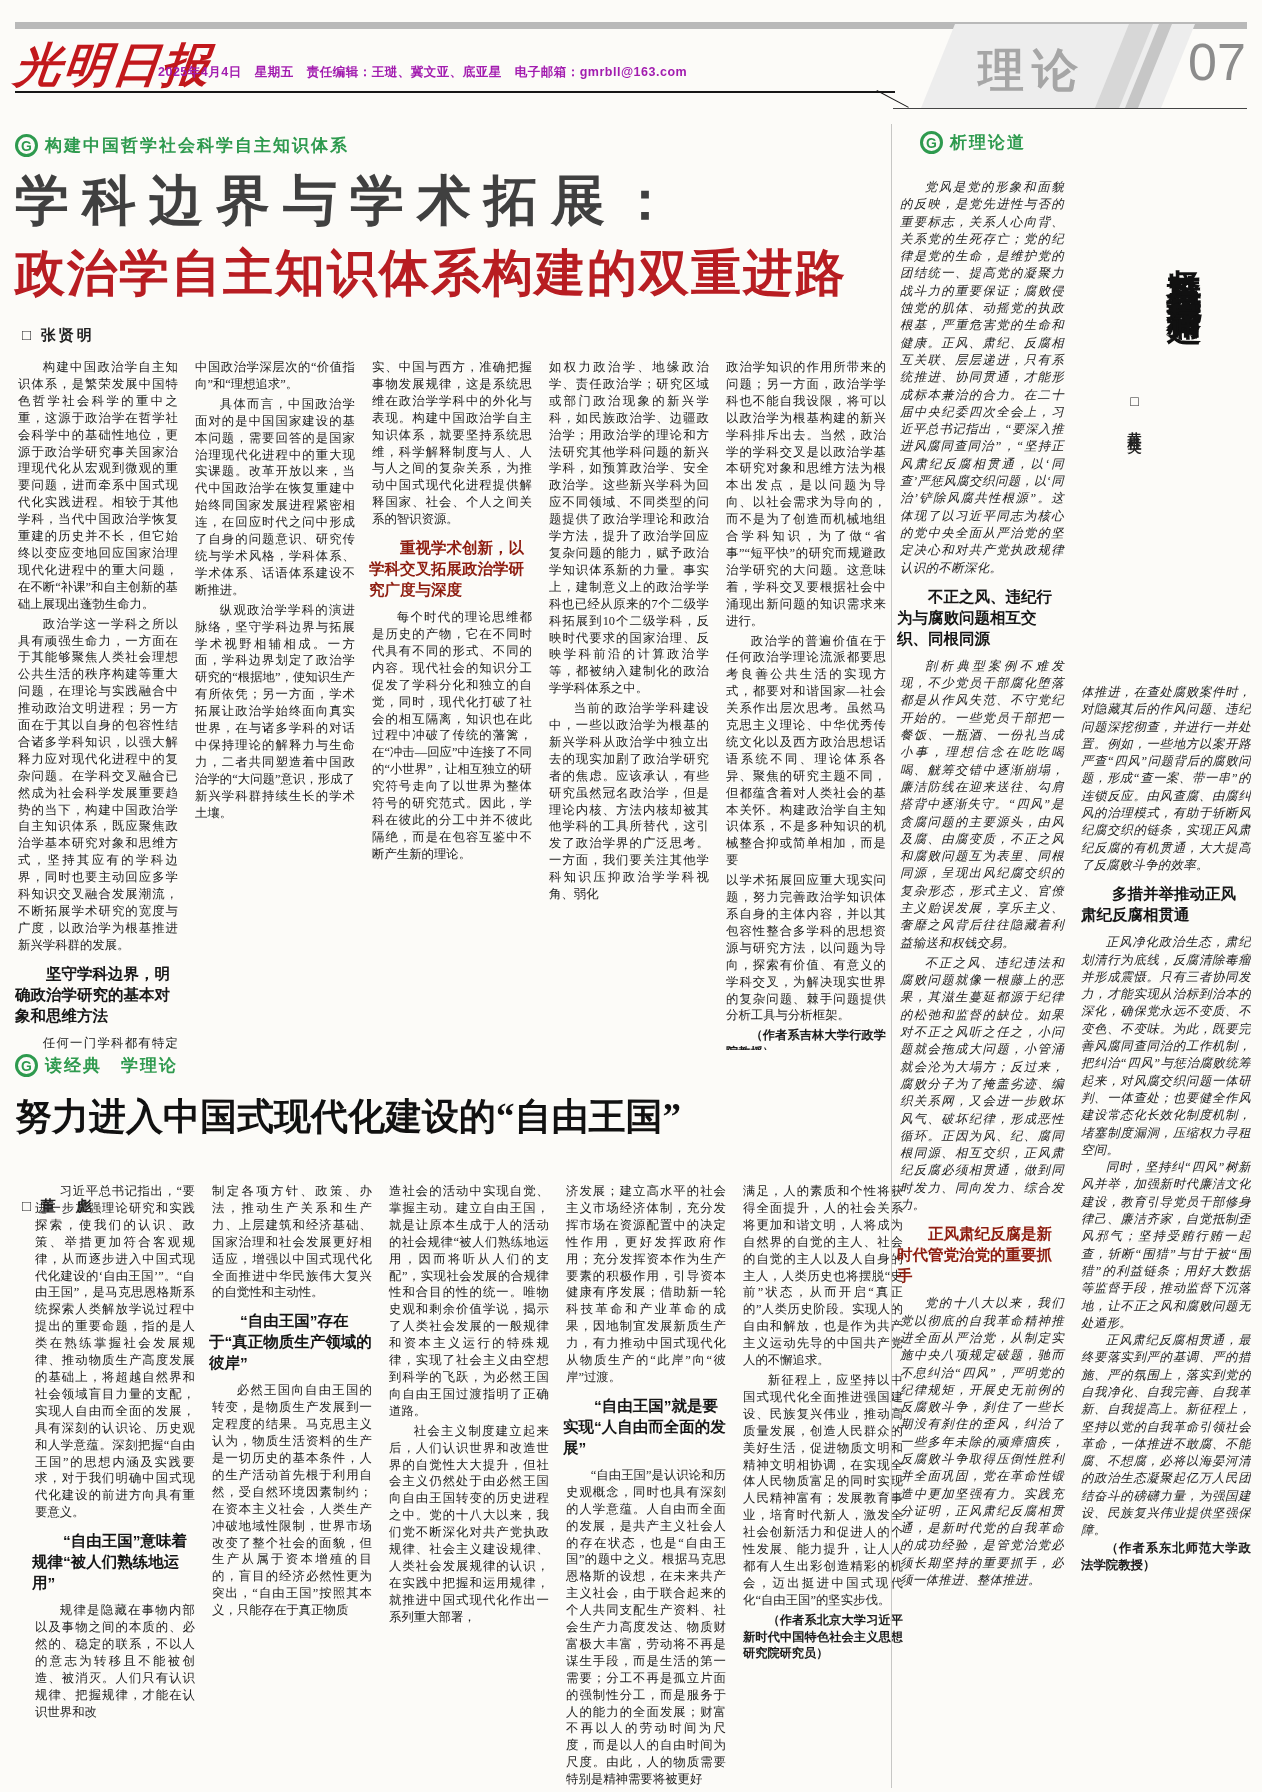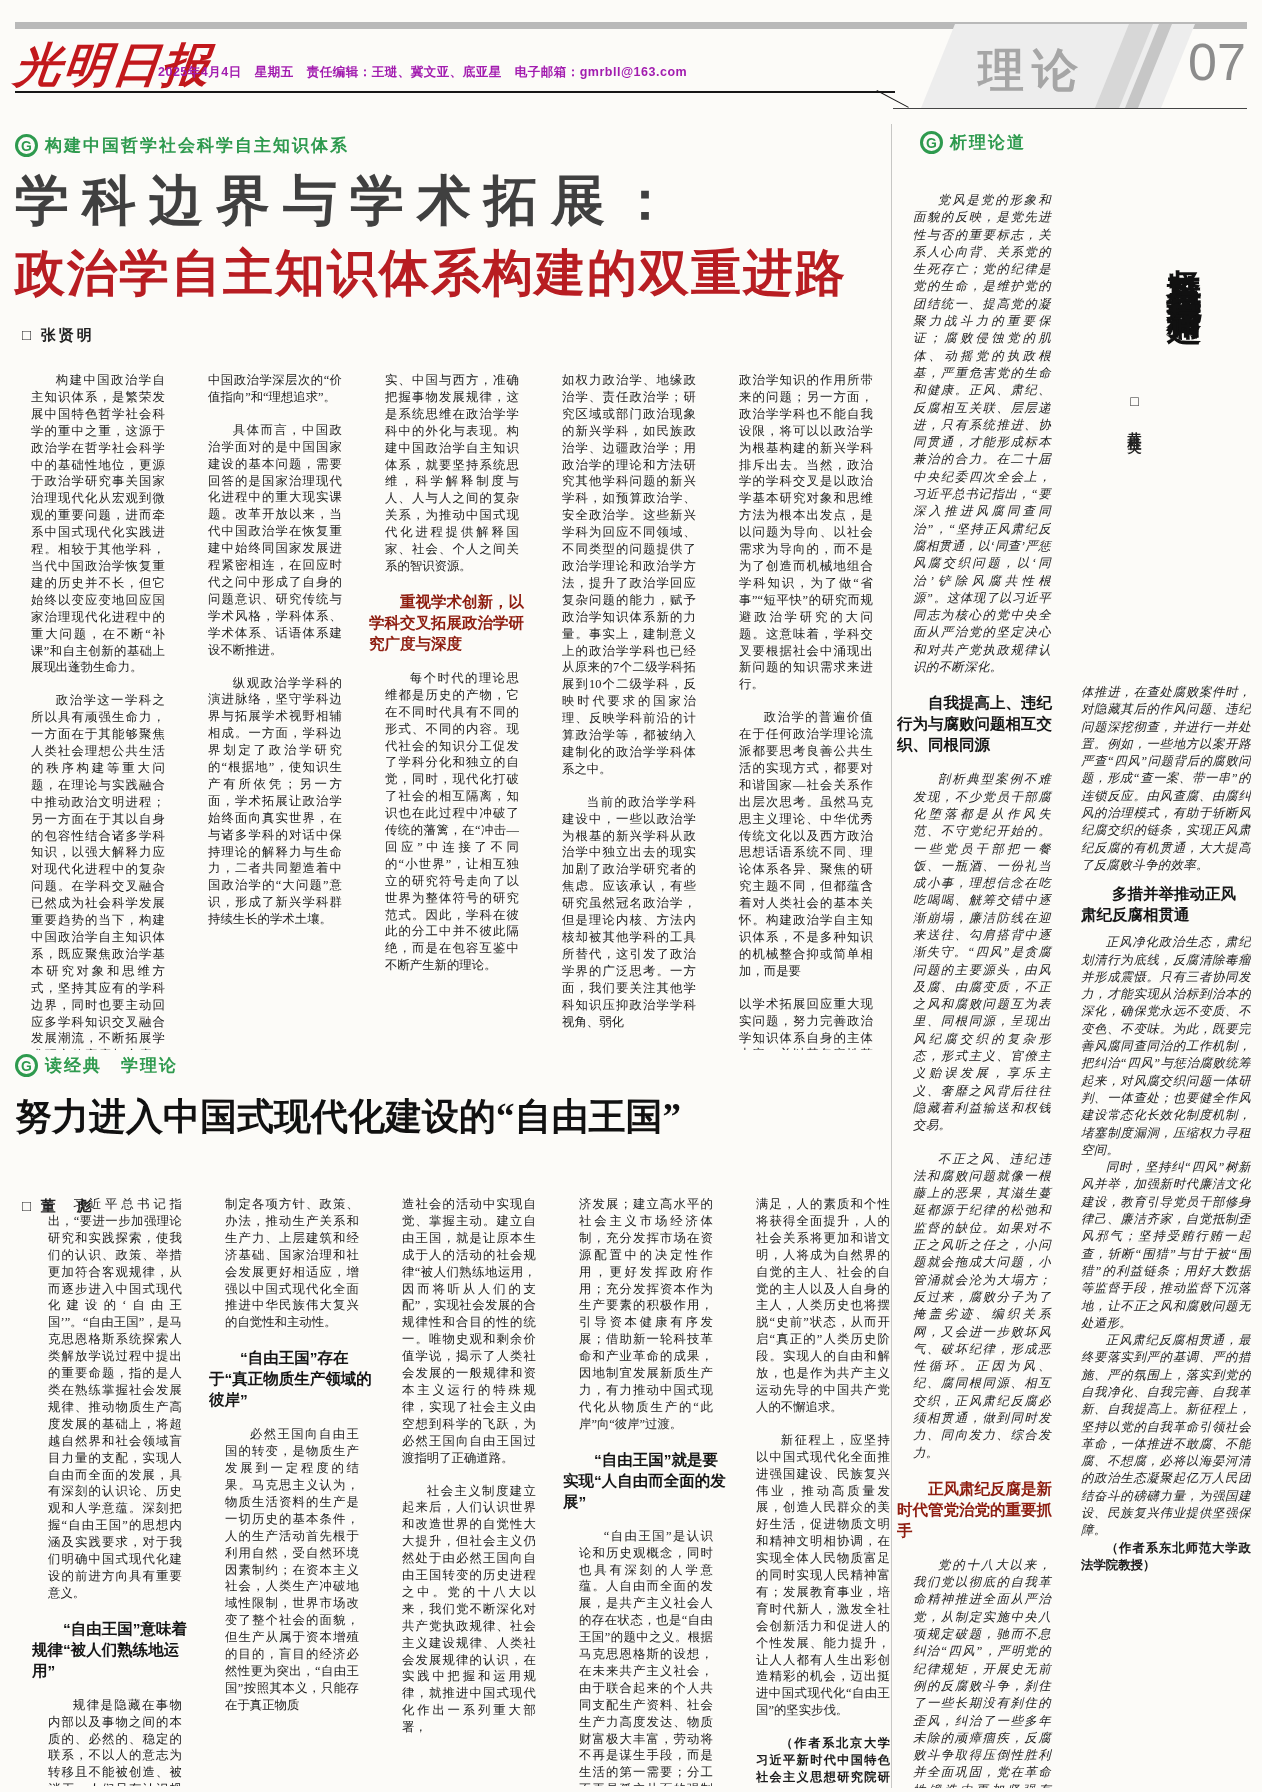--- a/index.html
+++ b/index.html
@@ -41,7 +41,7 @@
   
   .cols{position:absolute;display:flex;gap:11px;overflow:hidden;}
   .col{width:166px;min-width:166px;overflow:hidden;text-align:justify;}
-  .col p{margin:16px;font-size:12.4px;line-height:16.9px;}
+  .col p{margin:3px;font-size:12.4px;line-height:16.9px;}
   .p{text-indent:2em;}
   .pn{text-indent:0;}
   h3.h,h3.hm{font-family:"Liberation Sans",sans-serif;font-size:15.5px;line-height:21px;

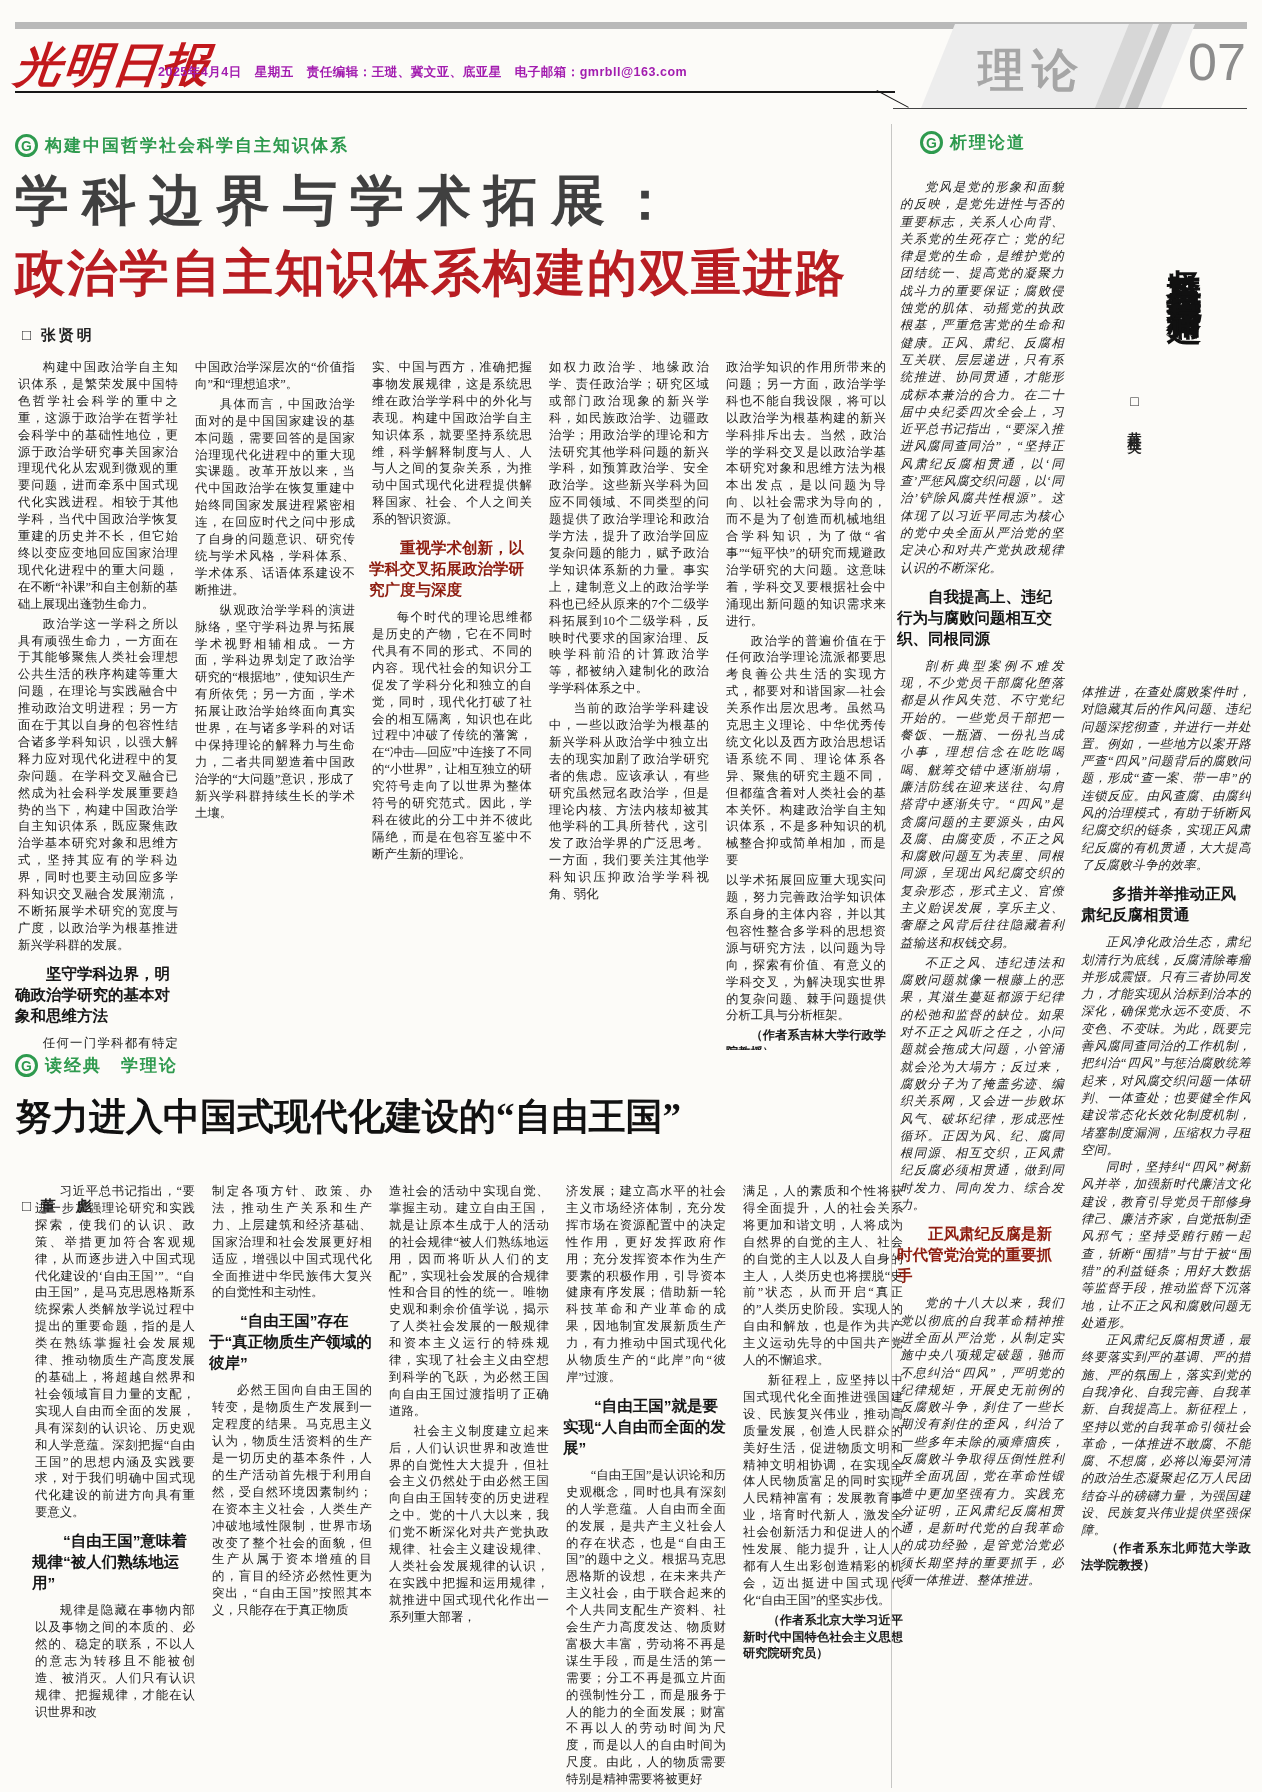--- a/index.html
+++ b/index.html
@@ -157,7 +157,7 @@
   <div class="cols kai" style="left:897px;top:176px;width:170px;height:1612px;">
     <div class="col" style="width:170px;min-width:170px;">
         <p class="p">党风是党的形象和面貌的反映，是党先进性与否的重要标志，关系人心向背、关系党的生死存亡；党的纪律是党的生命，是维护党的团结统一、提高党的凝聚力战斗力的重要保证；腐败侵蚀党的肌体、动摇党的执政根基，严重危害党的生命和健康。正风、肃纪、反腐相互关联、层层递进，只有系统推进、协同贯通，才能形成标本兼治的合力。在二十届中央纪委四次全会上，习近平总书记指出，“要深入推进风腐同查同治”，“坚持正风肃纪反腐相贯通，以‘同查’严惩风腐交织问题，以‘同治’铲除风腐共性根源”。这体现了以习近平同志为核心的党中央全面从严治党的坚定决心和对共产党执政规律认识的不断深化。</p>
-        <h3 class="h">自我提高上、违纪行为与腐败问题相互交织、同根同源</h3>
+        <h3 class="h">不正之风、违纪行为与腐败问题相互交织、同根同源</h3>
         <p class="p">剖析典型案例不难发现，不少党员干部腐化堕落都是从作风失范、不守党纪开始的。一些党员干部把一餐饭、一瓶酒、一份礼当成小事，理想信念在吃吃喝喝、觥筹交错中逐渐崩塌，廉洁防线在迎来送往、勾肩搭背中逐渐失守。“四风”是贪腐问题的主要源头，由风及腐、由腐变质，不正之风和腐败问题互为表里、同根同源，呈现出风纪腐交织的复杂形态，形式主义、官僚主义贻误发展，享乐主义、奢靡之风背后往往隐藏着利益输送和权钱交易。</p>
         <p class="p">不正之风、违纪违法和腐败问题就像一根藤上的恶果，其滋生蔓延都源于纪律的松弛和监督的缺位。如果对不正之风听之任之，小问题就会拖成大问题，小管涌就会沦为大塌方；反过来，腐败分子为了掩盖劣迹、编织关系网，又会进一步败坏风气、破坏纪律，形成恶性循环。正因为风、纪、腐同根同源、相互交织，正风肃纪反腐必须相贯通，做到同时发力、同向发力、综合发力。</p>
         <h3 class="hm">正风肃纪反腐是新时代管党治党的重要抓手</h3>

